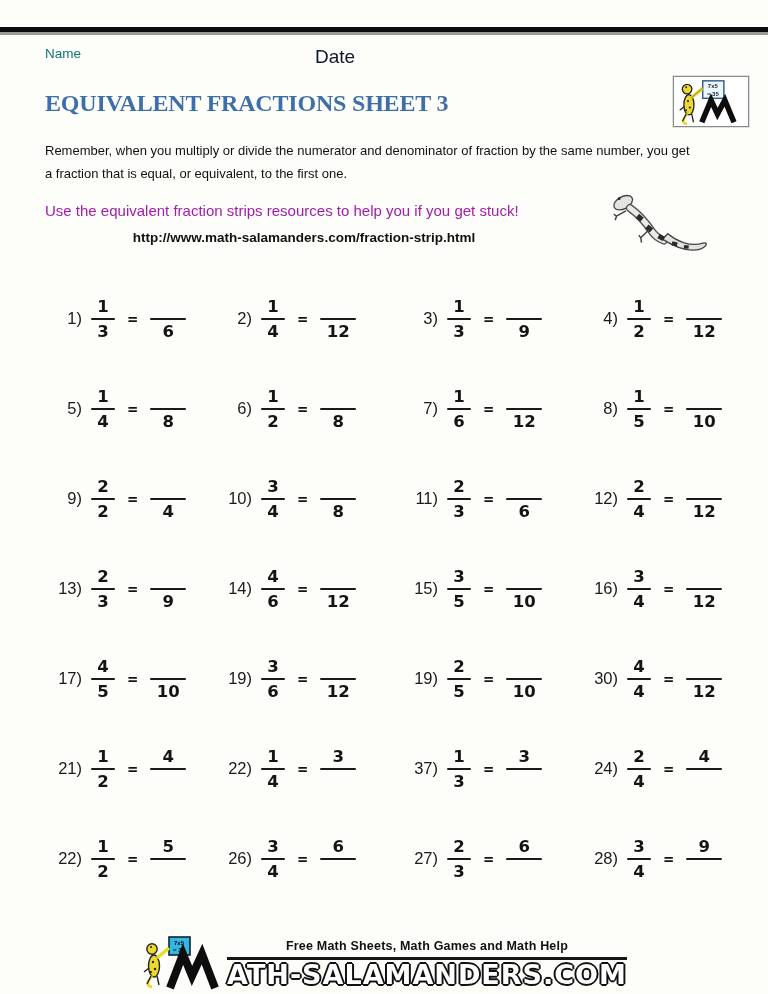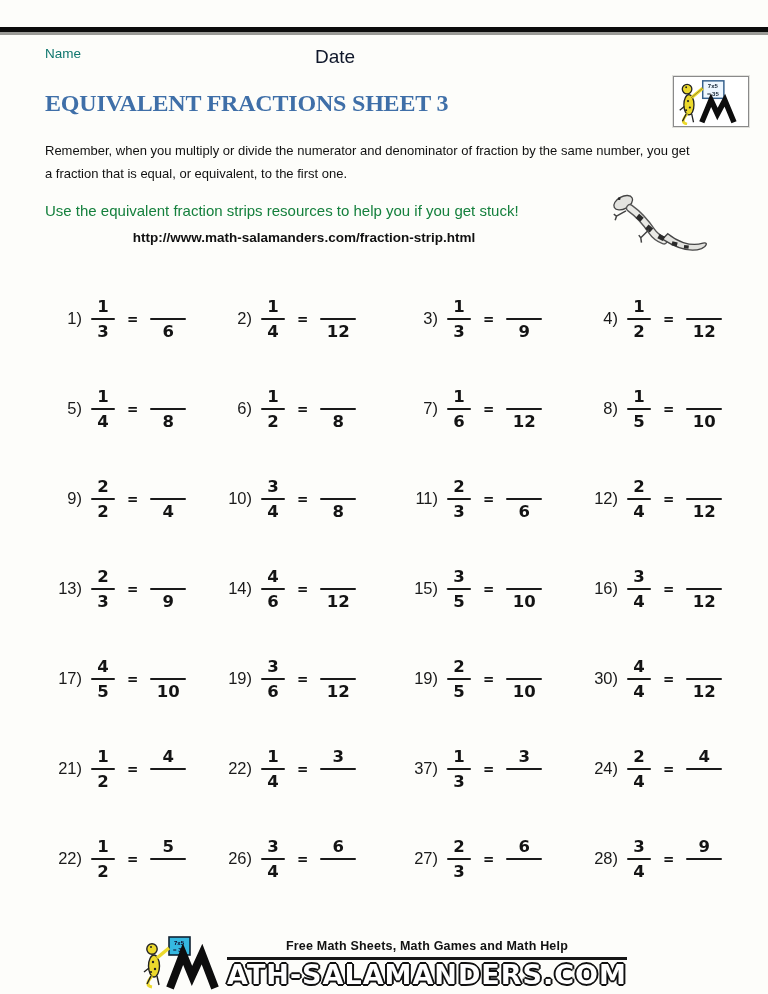--- a/index.html
+++ b/index.html
@@ -32,7 +32,7 @@
   .intro1{margin:22px 45px 0 45px;width:655px;font-size:13px;line-height:1.8;color:#111;}
   .use-row{display:flex;margin:14px 45px 0 45px;align-items:flex-start;}
   .use-col{flex:1;}
-  .intro2{margin:0;font-size:15px;line-height:1.5;color:#15803d;}
+  .intro2{margin:0;font-size:15px;line-height:1.5;color:#a21caf;}
   .url{margin:8px 40px 0 0;font-size:13.5px;text-align:center;color:#111;font-weight:bold;}
   .gecko{margin:-14px 12px 0 0;flex:0 0 auto;}
 

